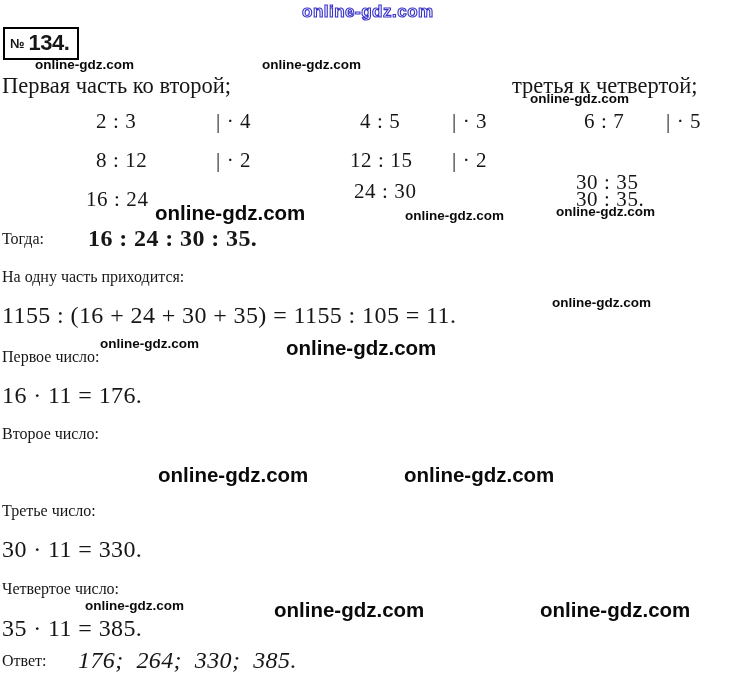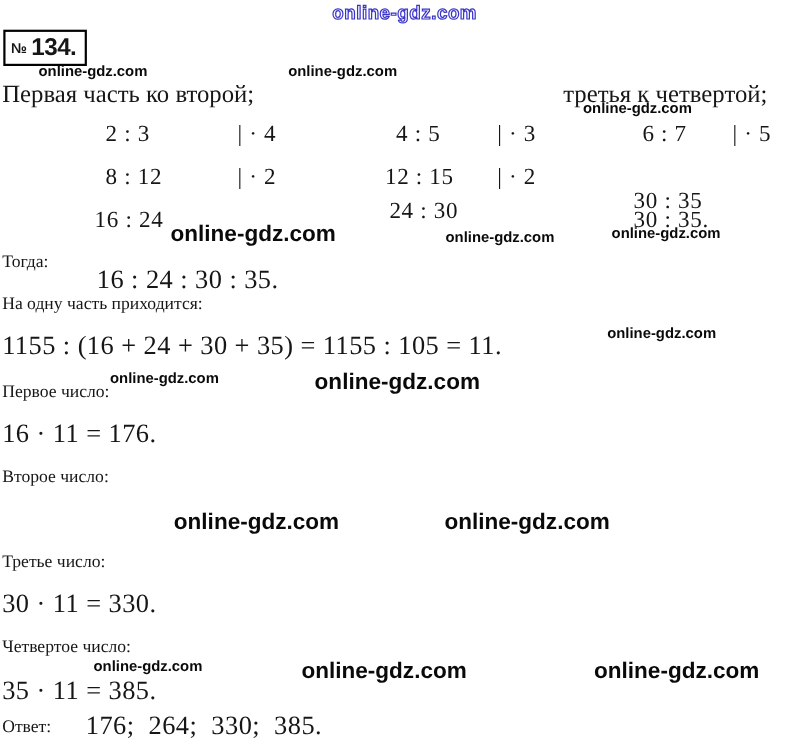--- a/index.html
+++ b/index.html
@@ -76,7 +76,7 @@
   <div class="cell" style="left:576px; top:187px;">30 : 35.</div>
 
   <div class="line" style="top:226px; left:2px;">Тогда:</div>
-  <div class="line math" style="top:242px; left:88px;">16 : 24 : 30 : 35.</div>
+  <div class="line math" style="top:225px; left:88px;font-weight:bold;">16 : 24 : 30 : 35.</div>
 
   <div class="line" style="top:264px; left:2px;">На одну часть приходится:</div>
   <div class="line math" style="top:302px; left:2px;">1155 : (16 + 24 + 30 + 35) = 1155 : 105 = 11.</div>

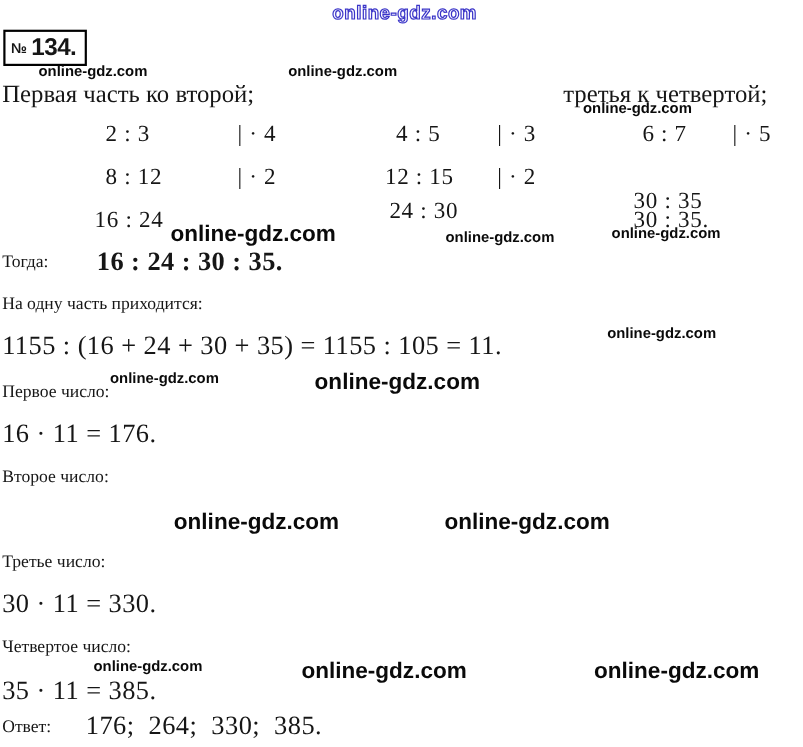--- a/index.html
+++ b/index.html
@@ -90,7 +90,7 @@
   <div class="line math" style="top:615px; left:2px;">35 · 11 = 385.</div>
 
   <div class="line" style="top:648px; left:2px;">Ответ:</div>
-  <div class="line math" style="top:647px; left:78px;">176;  264;  330;  385.</div>
+  <div class="line math" style="top:647px; left:78px;font-style:italic;">176;  264;  330;  385.</div>
 
 </div>
 

